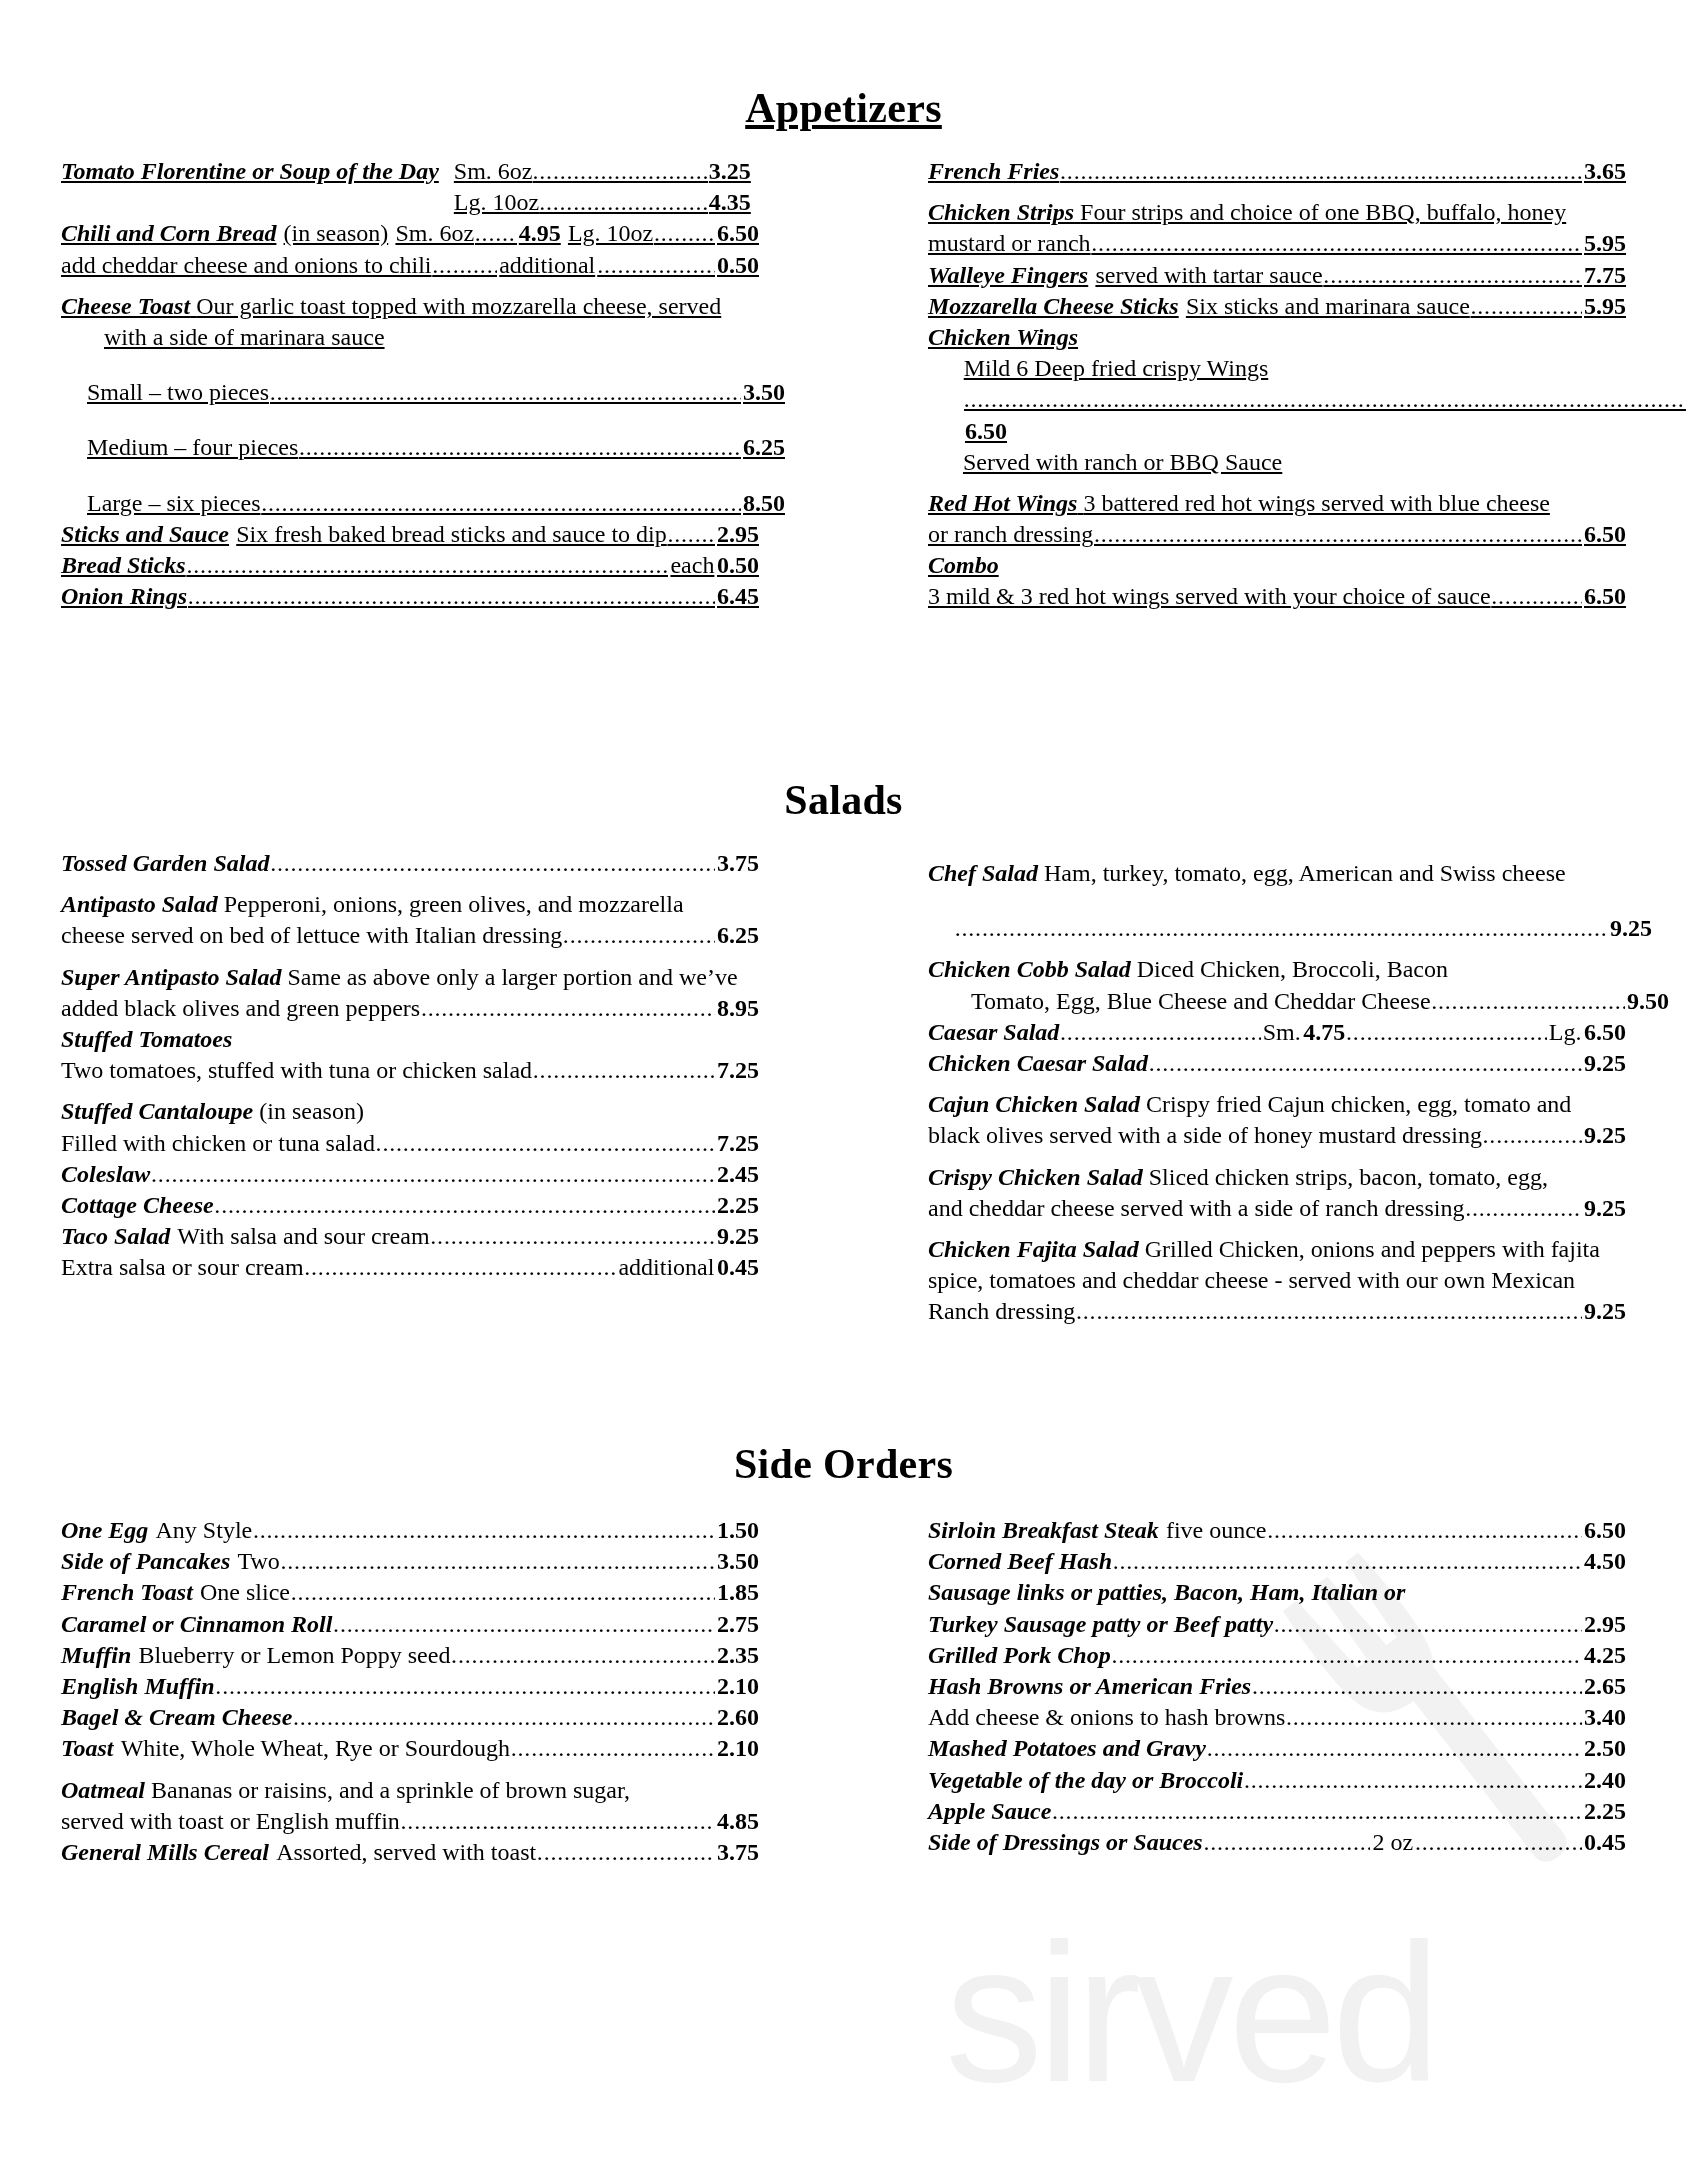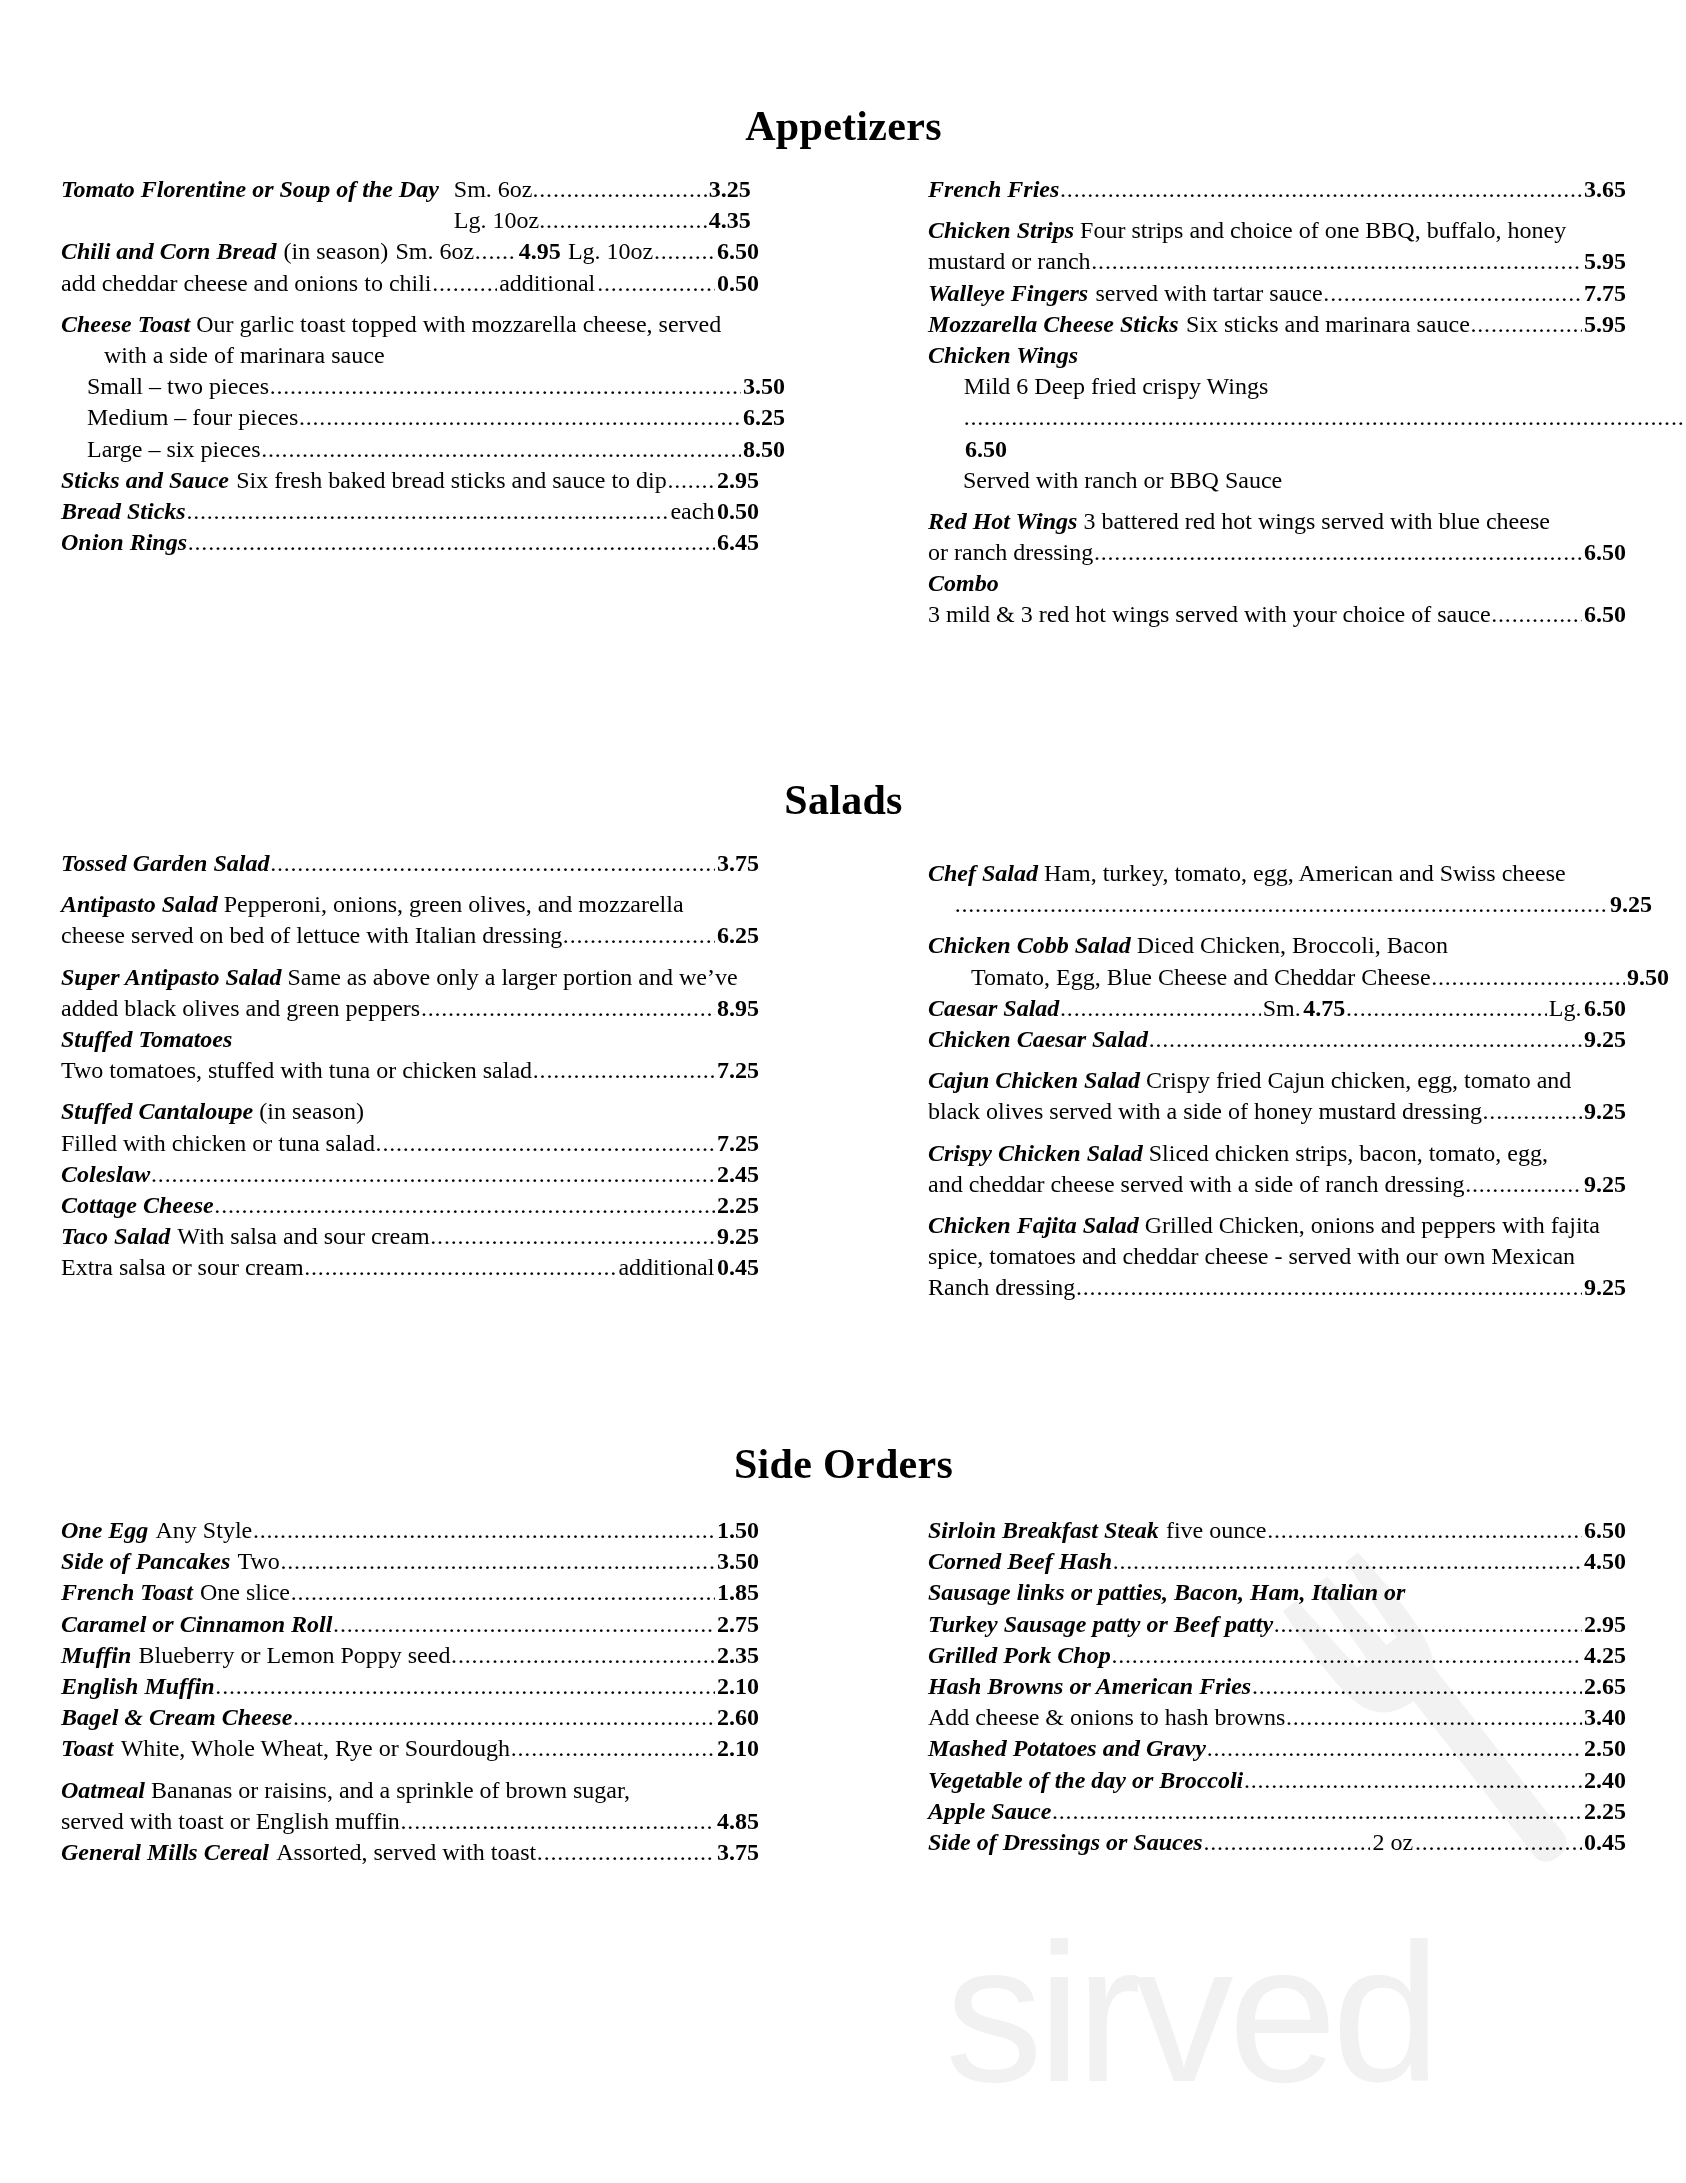--- a/index.html
+++ b/index.html
@@ -181,7 +181,7 @@
   </svg>
   <div id="watermark-wordmark">sirved</div>
 
-  <div class="section" style="top:102px;">
+  <div class="section" style="top:84px;text-decoration:underline;">
     <h1 class="section-title">Appetizers</h1>
 
     <div class="cols" style="margin-top:24px;">

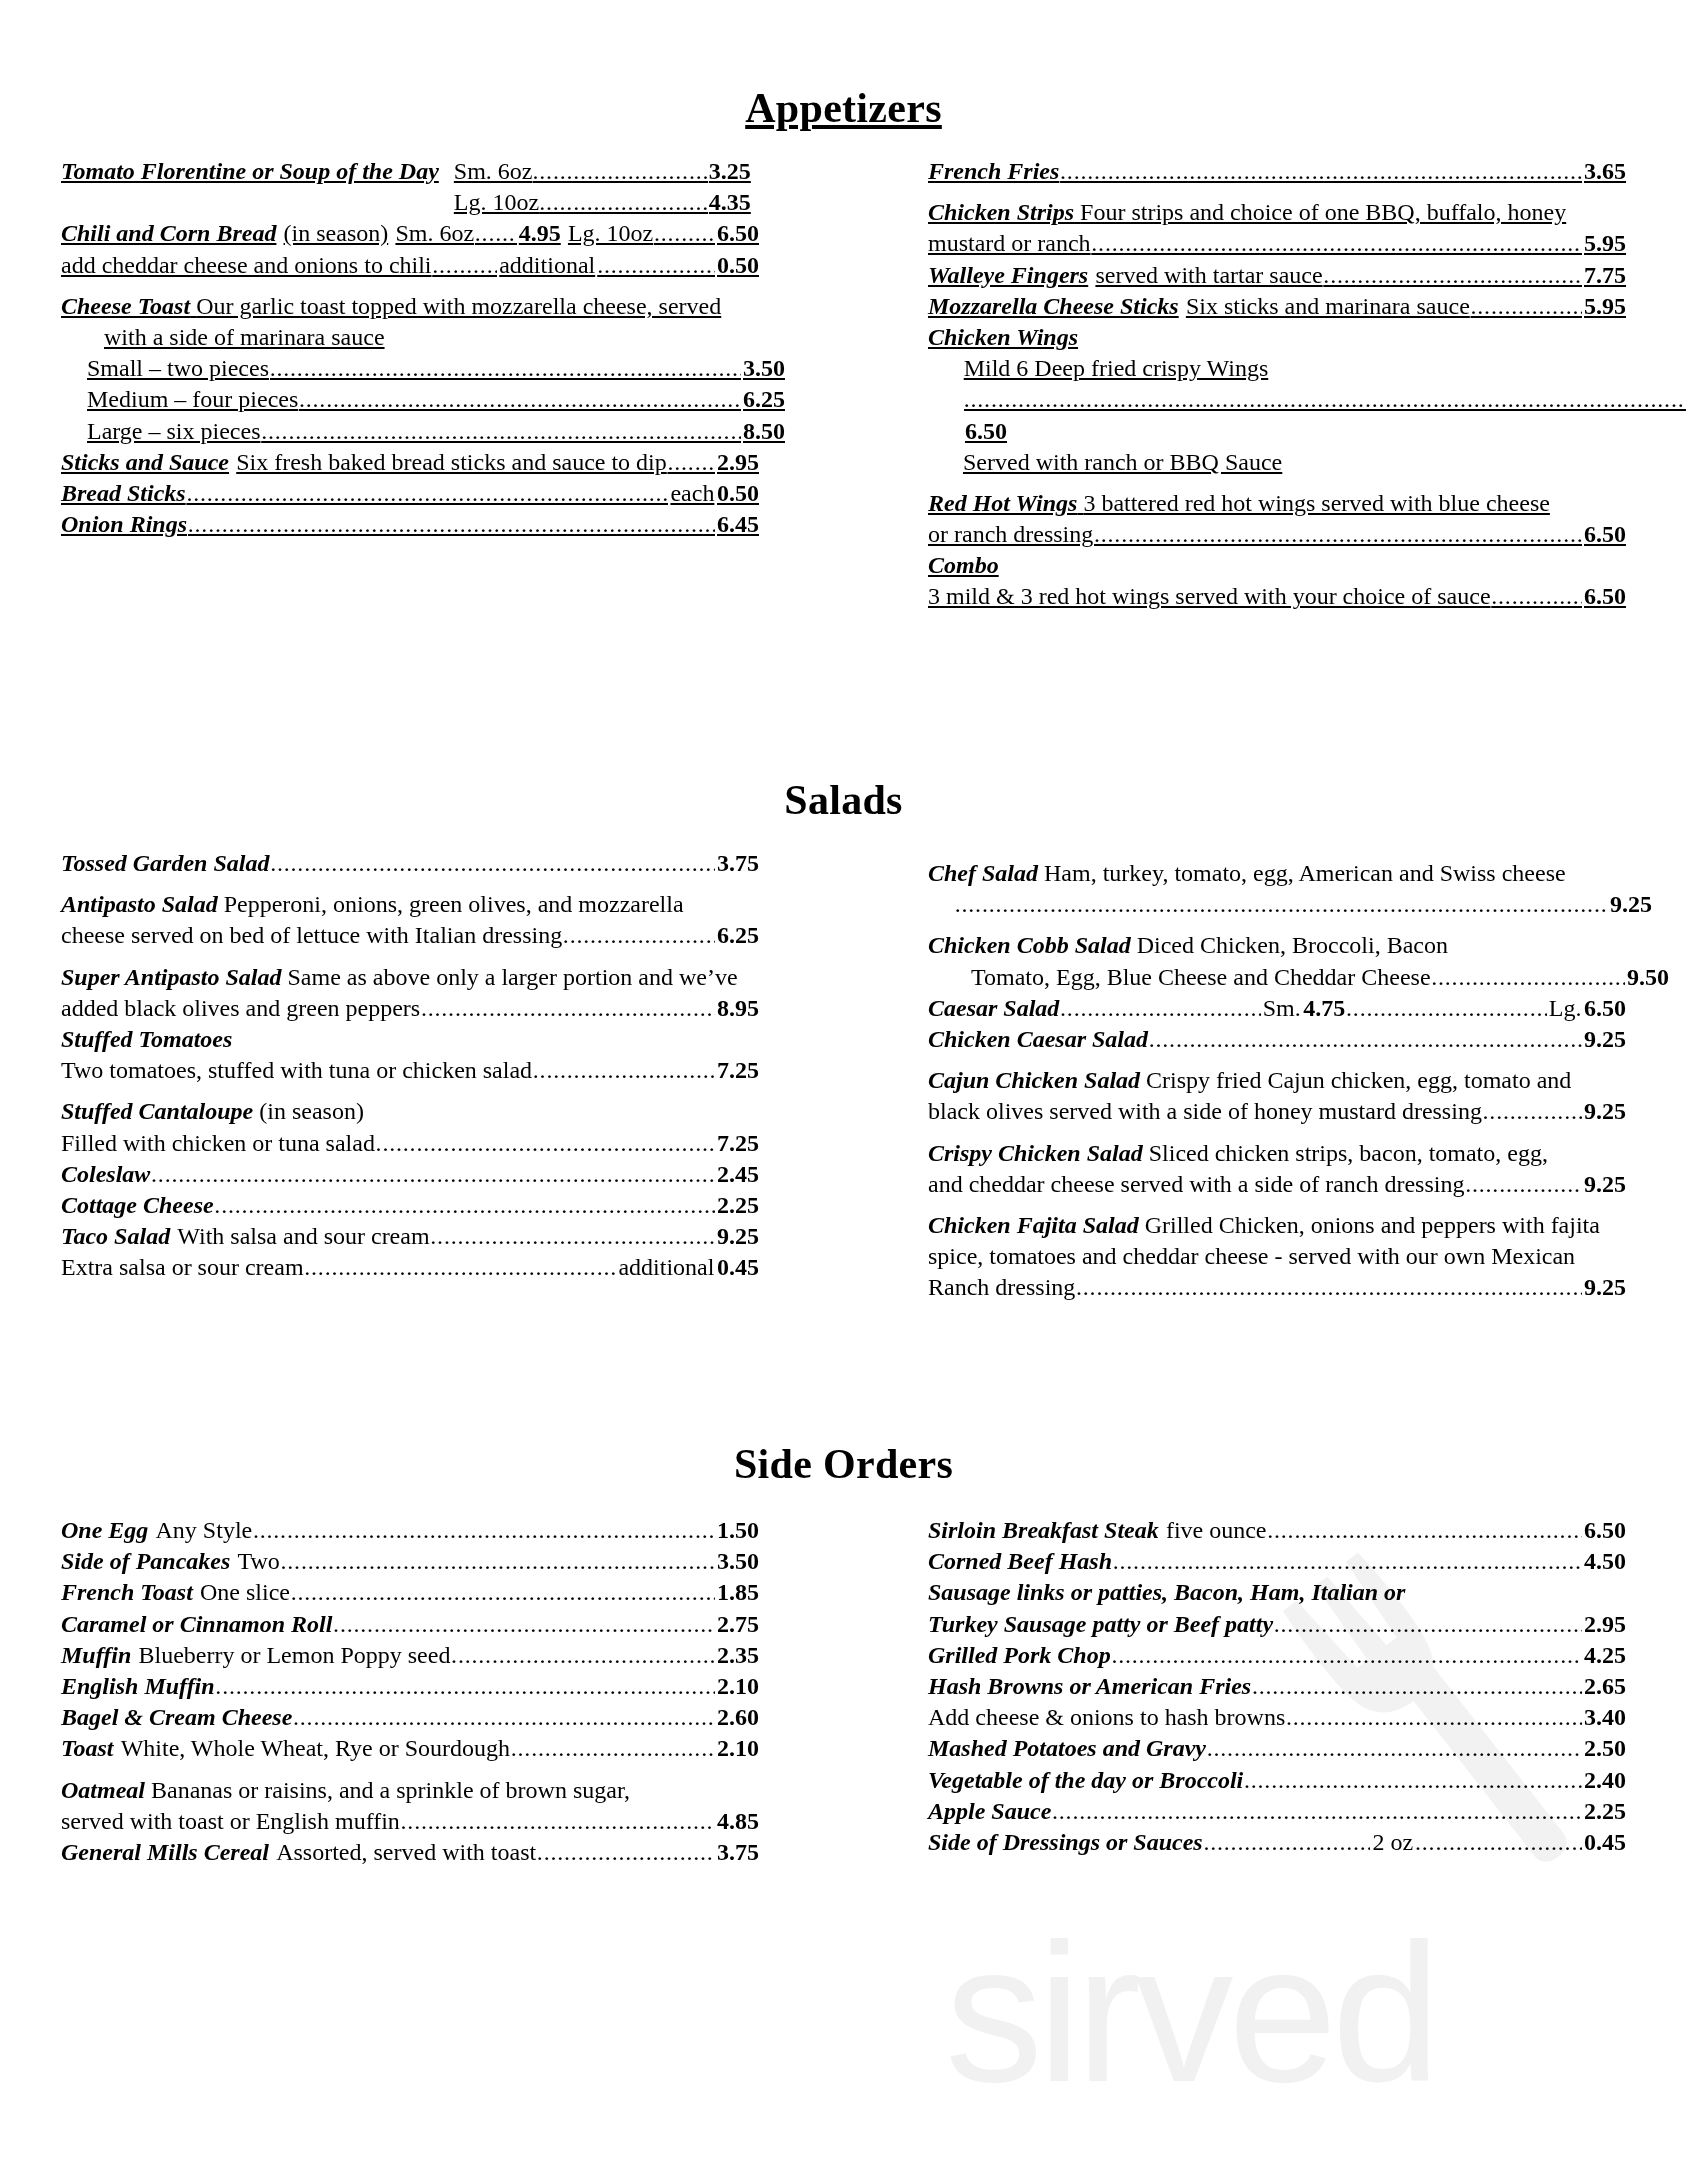--- a/index.html
+++ b/index.html
@@ -140,7 +140,7 @@
     font-size: 24px;
     line-height: 1.30;
   }
-  .indent1 { padding-left: 26px; }
+  .indent1 { padding-left: 26px; margin-top: 24px; }
   .indent2 { padding-left: 35px; flex-direction: column; }
   .indent3 { padding-left: 43px; }
 

